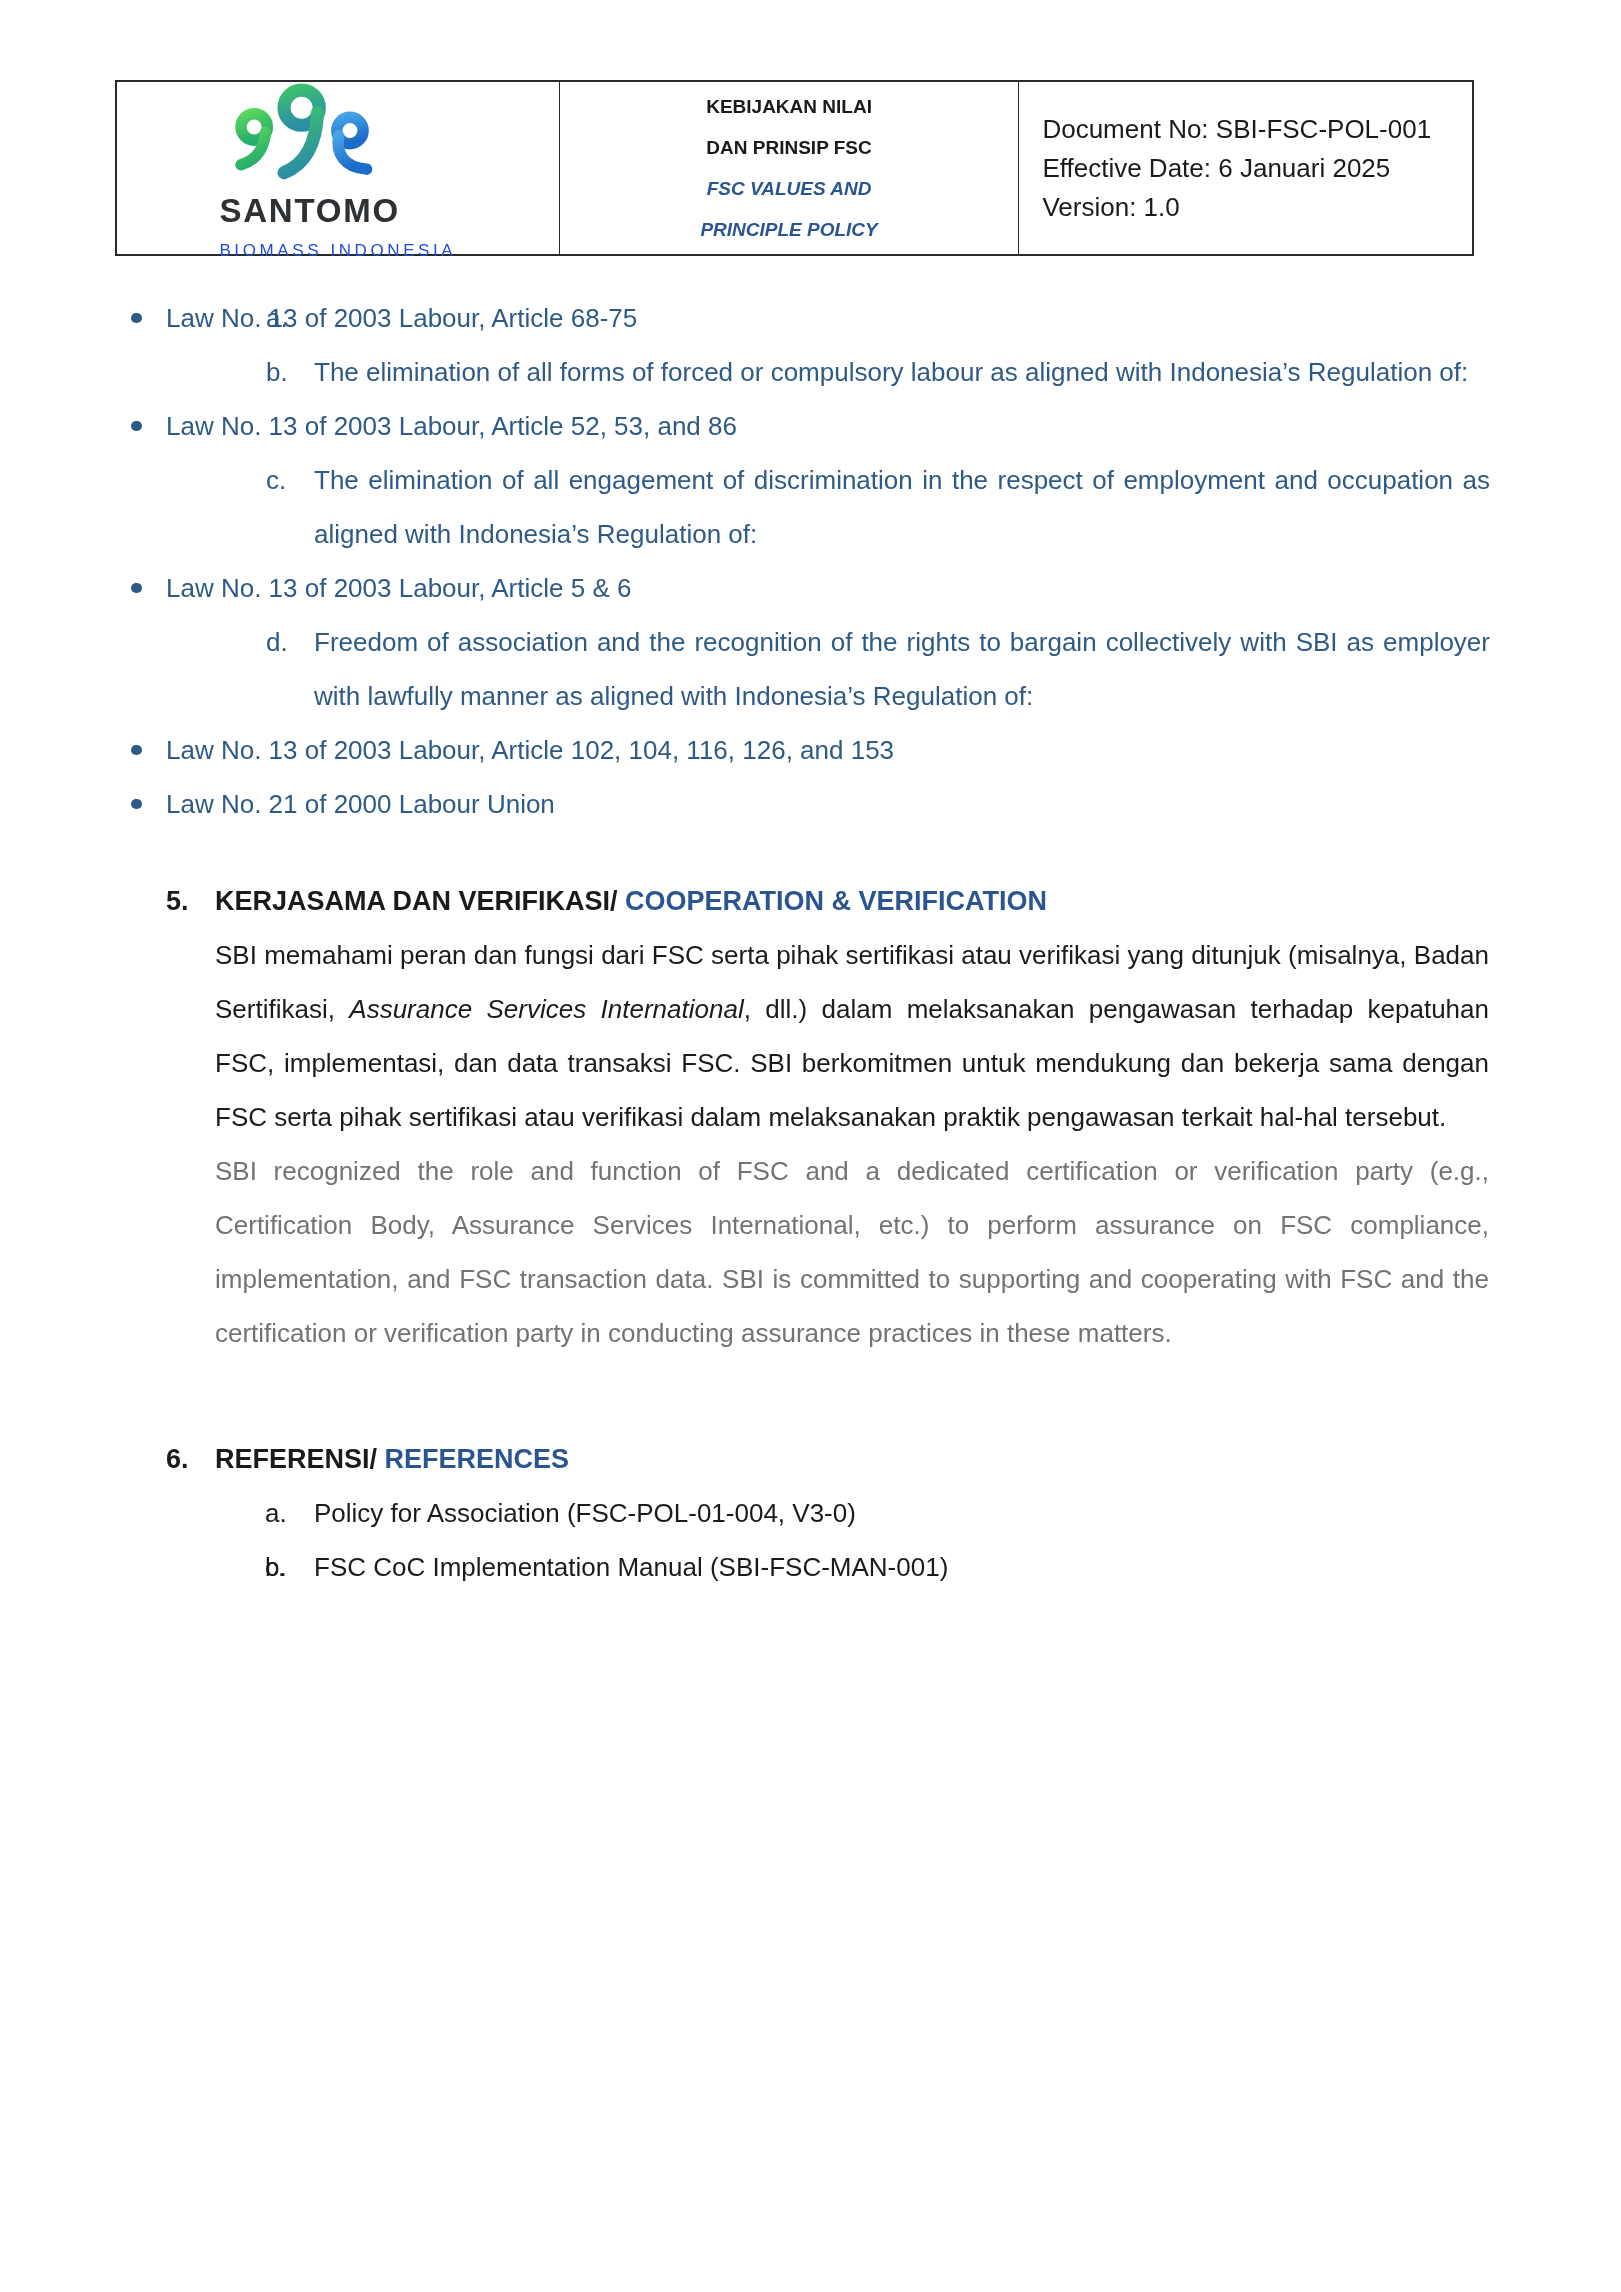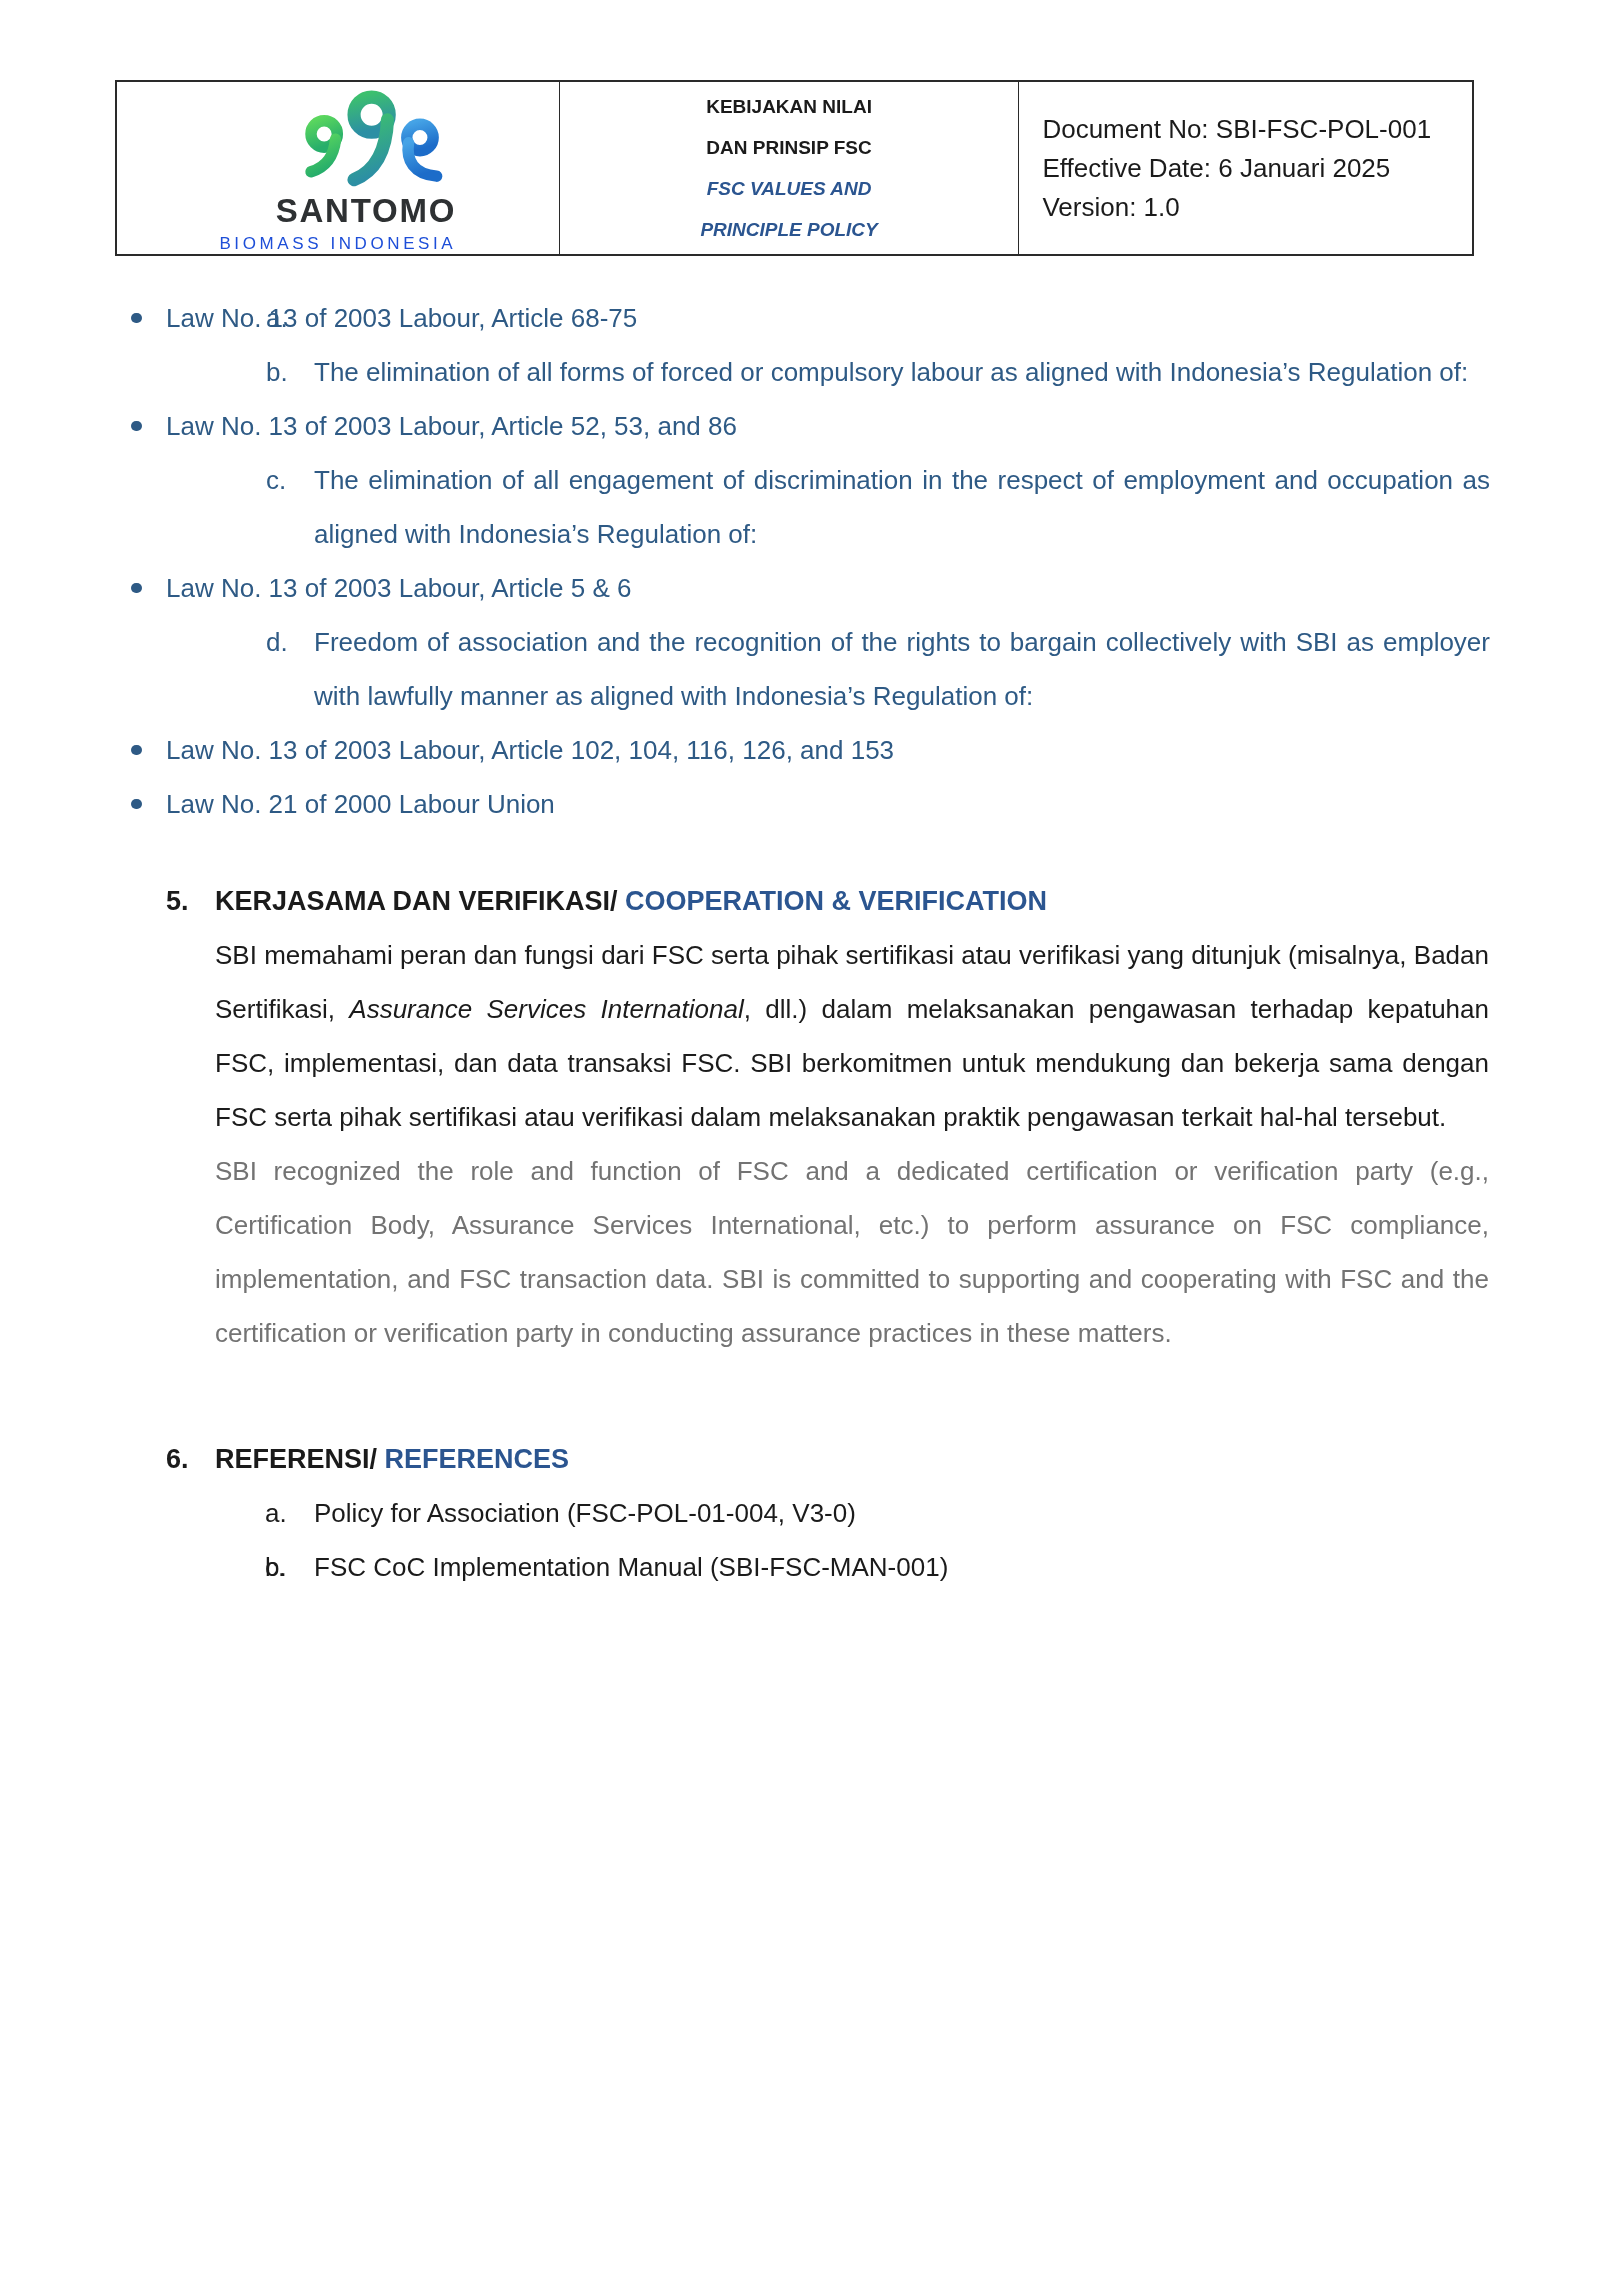--- a/index.html
+++ b/index.html
@@ -27,7 +27,7 @@
   .t-black { color:#1b1b1b; }
   .t-blue  { color:#2b5590; font-style:italic; }
 
-  .logo { display:flex; flex-direction:column; align-items:flex-end; }
+  .logo { display:flex; flex-direction:column; align-items:flex-start;gap:7px; }
   .logo-mark { width:167px; height:109px; display:block; }
   .brand { font-size:33px; font-weight:800; letter-spacing:1.8px; color:#2e3133; margin-top:0px; }
   .brand-sub { font-size:17px; letter-spacing:3.6px; color:#1d4ed8; margin-top:4px; }

